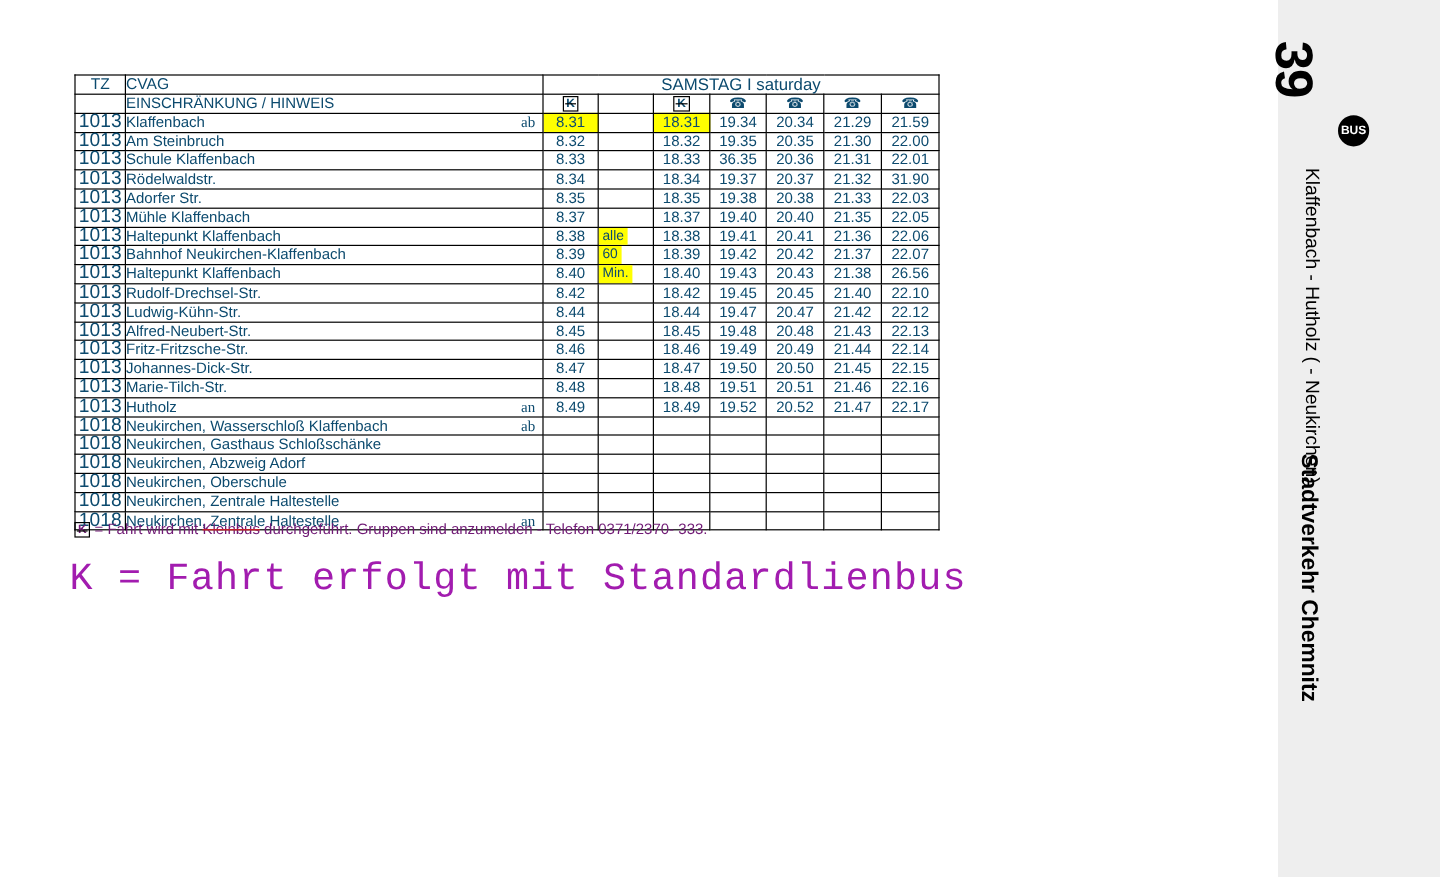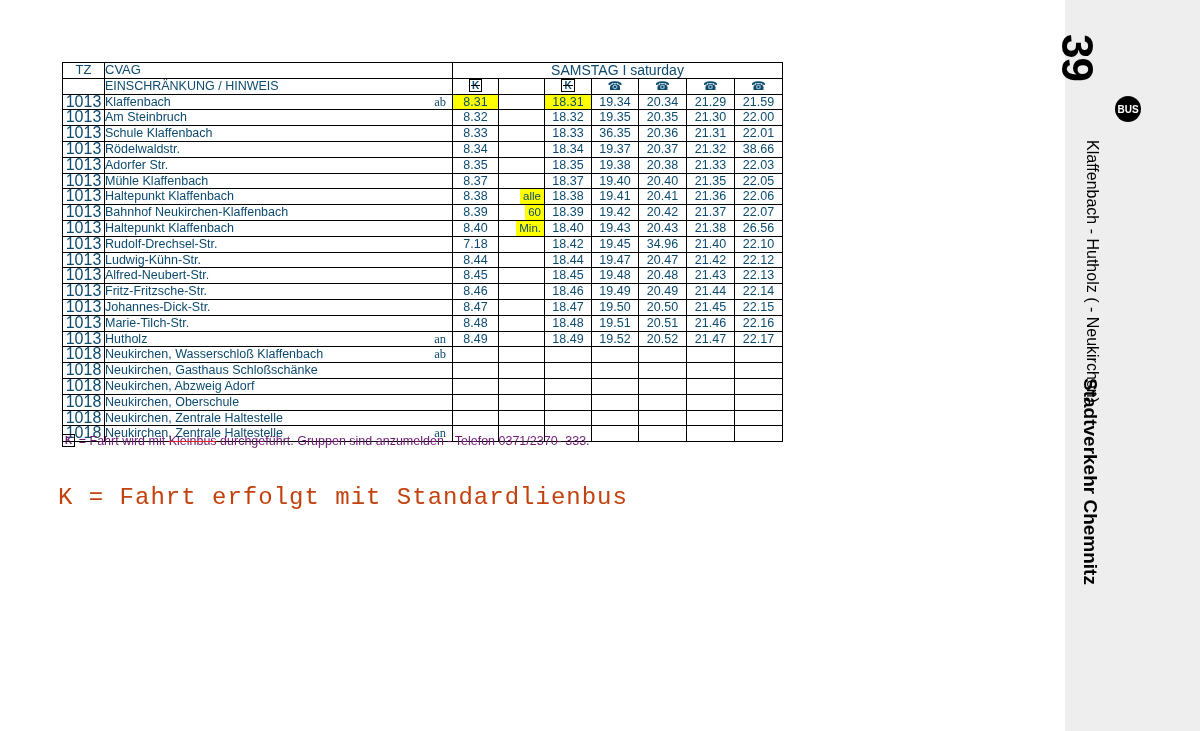--- a/index.html
+++ b/index.html
@@ -293,7 +293,7 @@
           <td class="time">19.37</td>
           <td class="time">20.37</td>
           <td class="time">21.32</td>
-          <td class="time">38.66</td>
+          <td class="time">31.90</td>
         </tr>
         <tr class="sep">
           <td class="tz">1013</td>

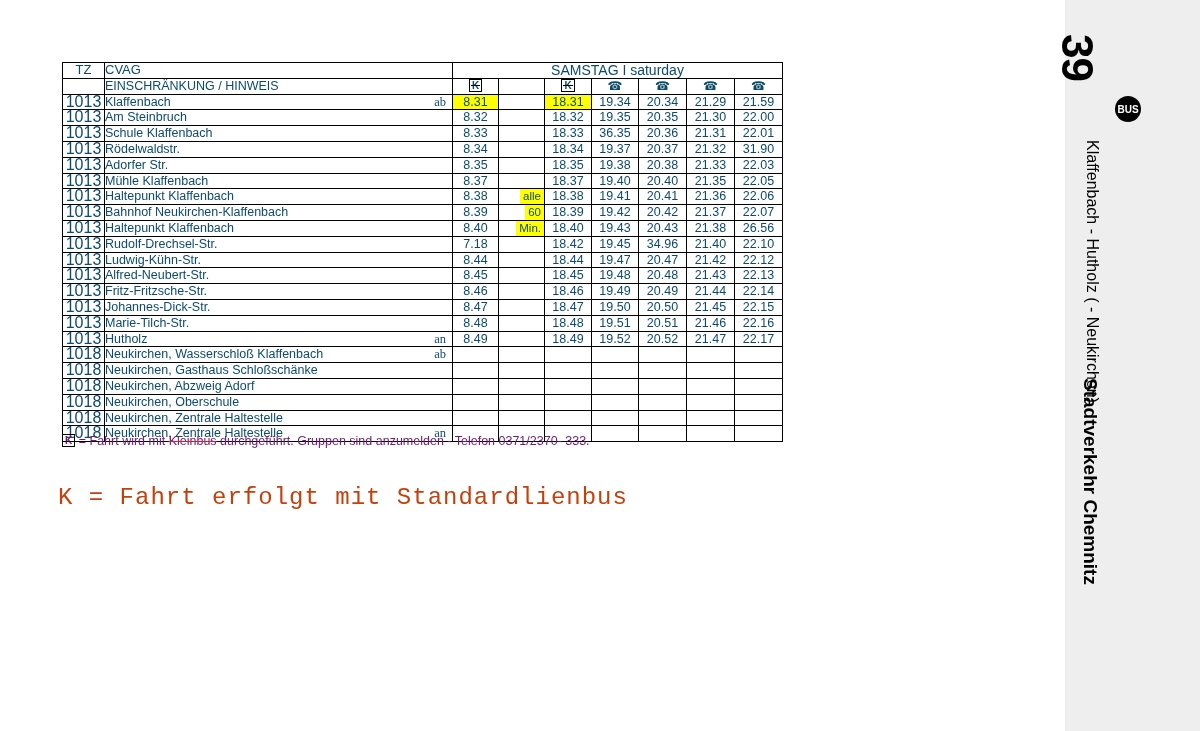--- a/index.html
+++ b/index.html
@@ -158,7 +158,7 @@
     background: #ffff00;
   }
   .gapcell {
-    text-align: right;
+    text-align: left;
     font-size: 11.5px;
     line-height: 14px;
   }

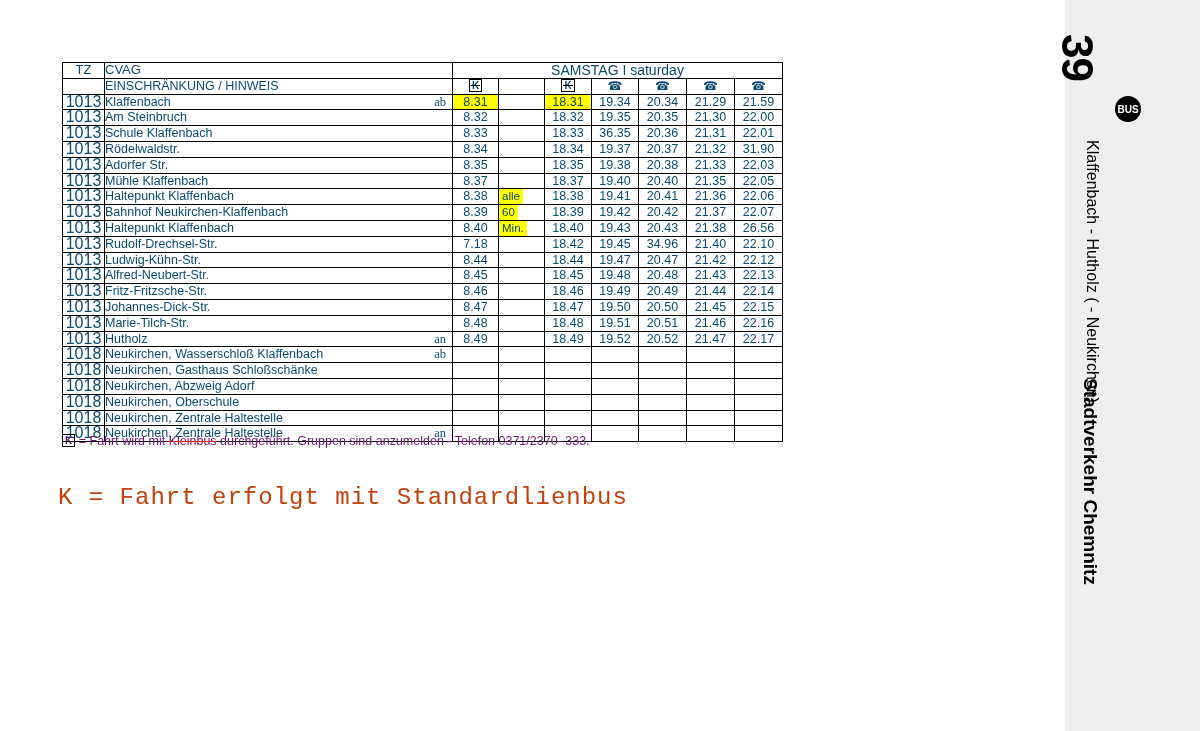--- a/index.html
+++ b/index.html
@@ -353,7 +353,7 @@
         <tr>
           <td class="tz">1013</td>
           <td class="stop">Rudolf-Drechsel-Str.</td>
-          <td class="time">7.18</td>
+          <td class="time">8.42</td>
           <td class="gapcell"></td>
           <td class="time">18.42</td>
           <td class="time">19.45</td>

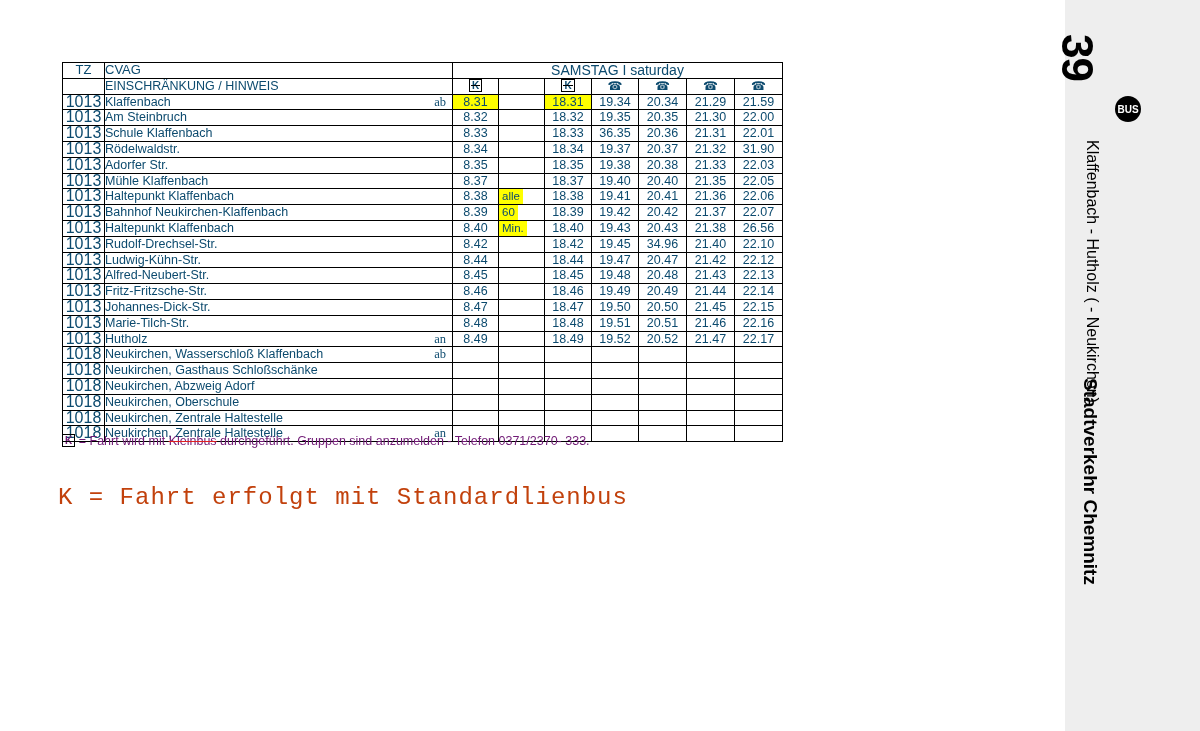--- a/index.html
+++ b/index.html
@@ -357,7 +357,7 @@
           <td class="gapcell"></td>
           <td class="time">18.42</td>
           <td class="time">19.45</td>
-          <td class="time">34.96</td>
+          <td class="time">20.45</td>
           <td class="time">21.40</td>
           <td class="time">22.10</td>
         </tr>

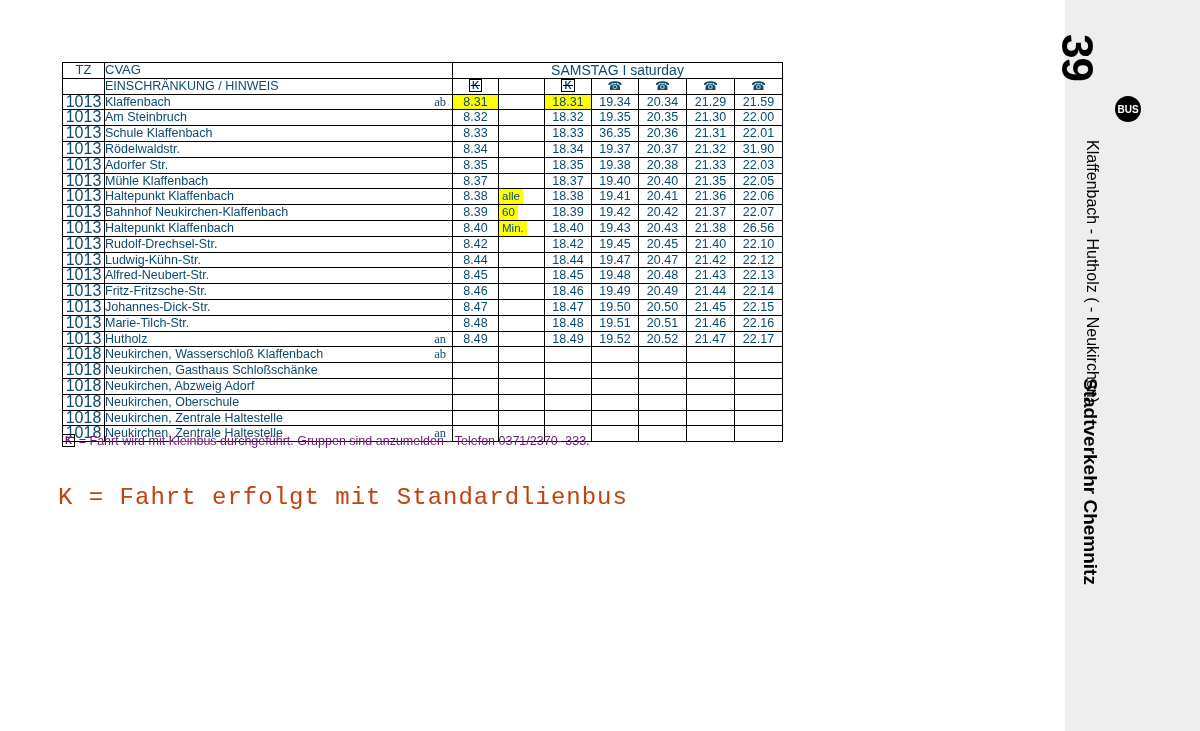--- a/index.html
+++ b/index.html
@@ -210,11 +210,11 @@
   #bignote {
     position: absolute;
     left: 58px;
-    top: 484px;
+    top: 464px;
     font-family: "Liberation Mono", monospace;
-    font-size: 24px;
+    font-size: 32px;
     letter-spacing: 1px;
-    color: #c2410c;
+    color: #a21caf;
     white-space: nowrap;
   }
 </style>

